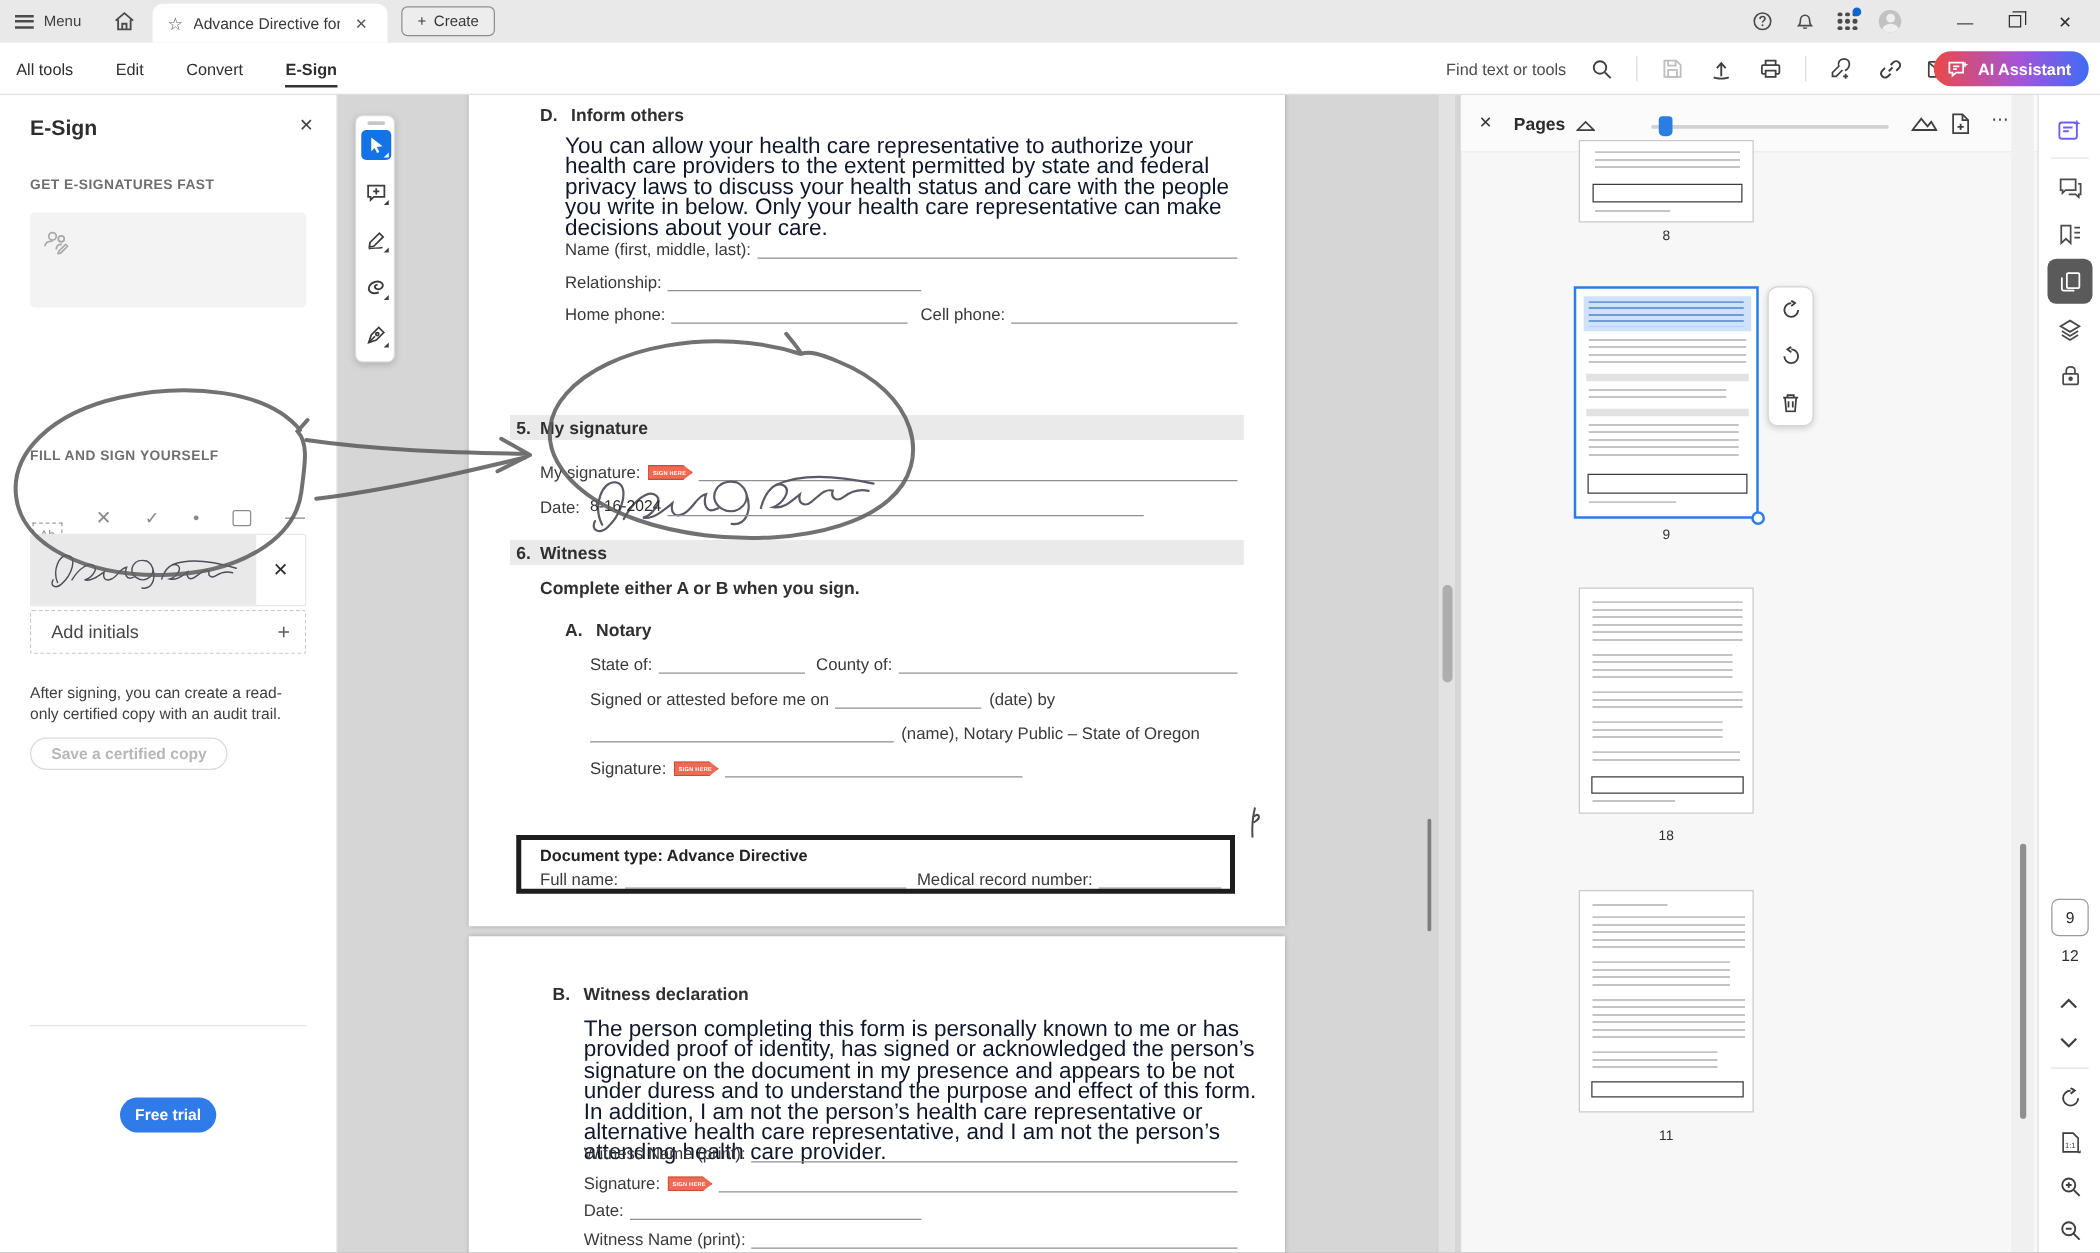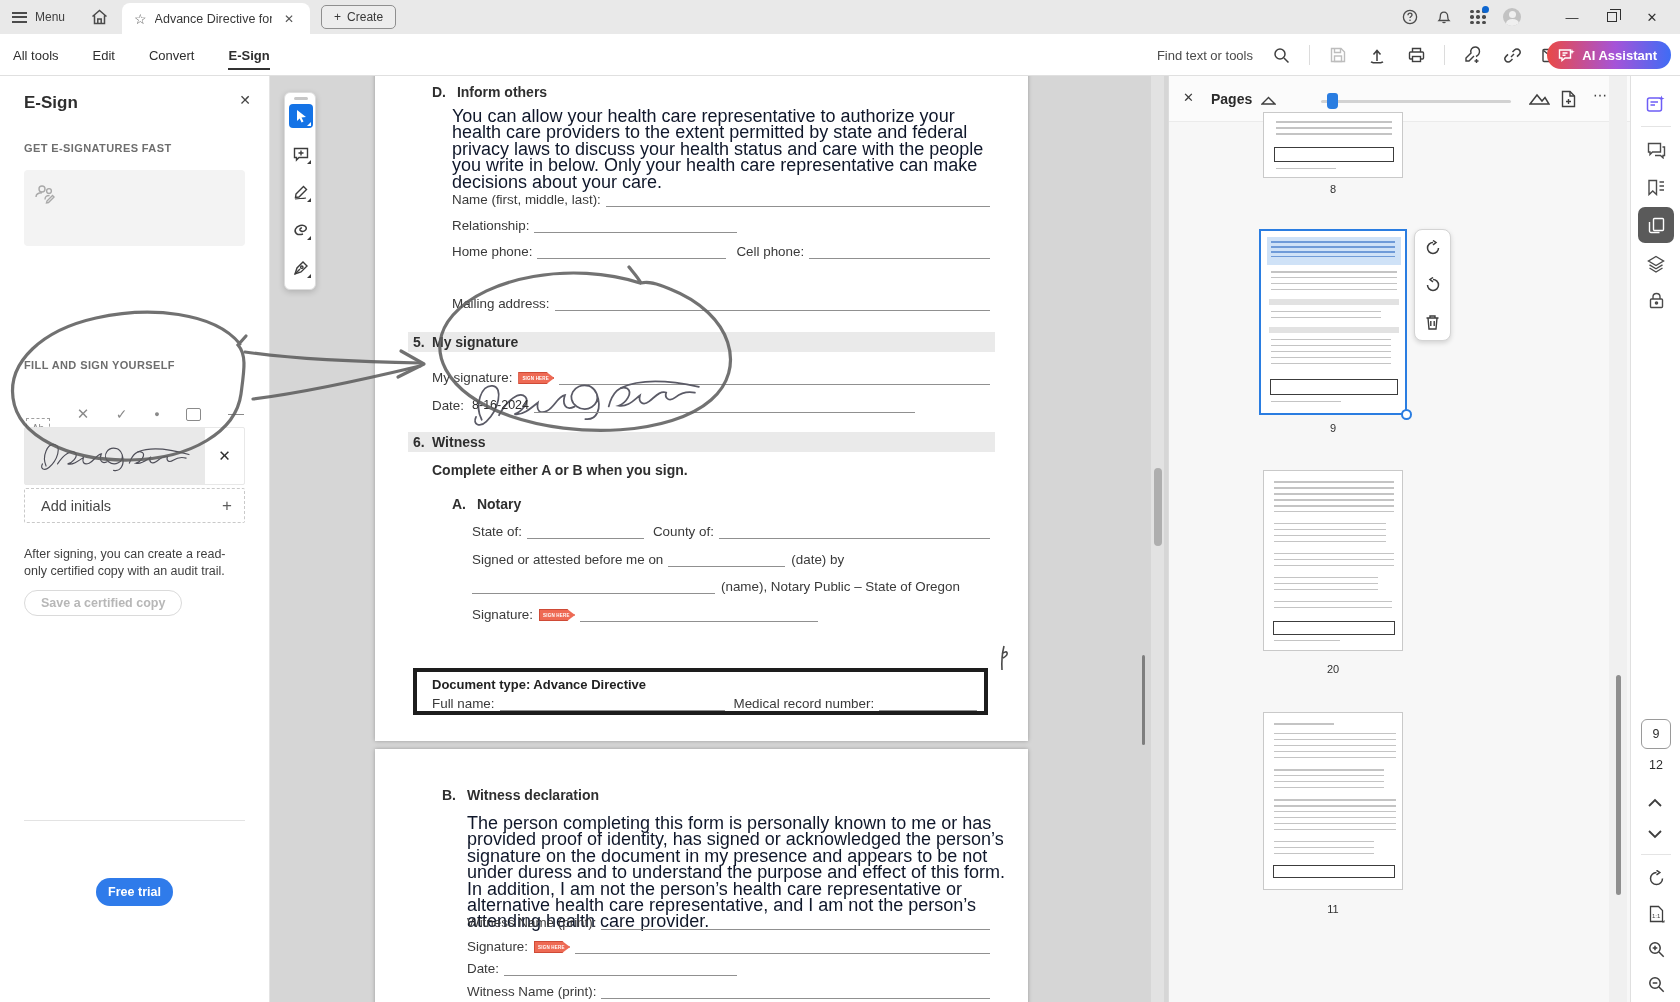--- a/index.html
+++ b/index.html
@@ -403,10 +403,6 @@
         <span style="margin-left:10px">Cell phone:</span>
           <span class="ln"></span>
       </div>
-      <div class="row" style="left:77px; top:232px; width:538px">
-          <span>Mailing address:</span>
-          <span class="ln"></span>
-        </div>
 
       <div class="band" style="top:268px">
         <span class="bnum">5.</span>

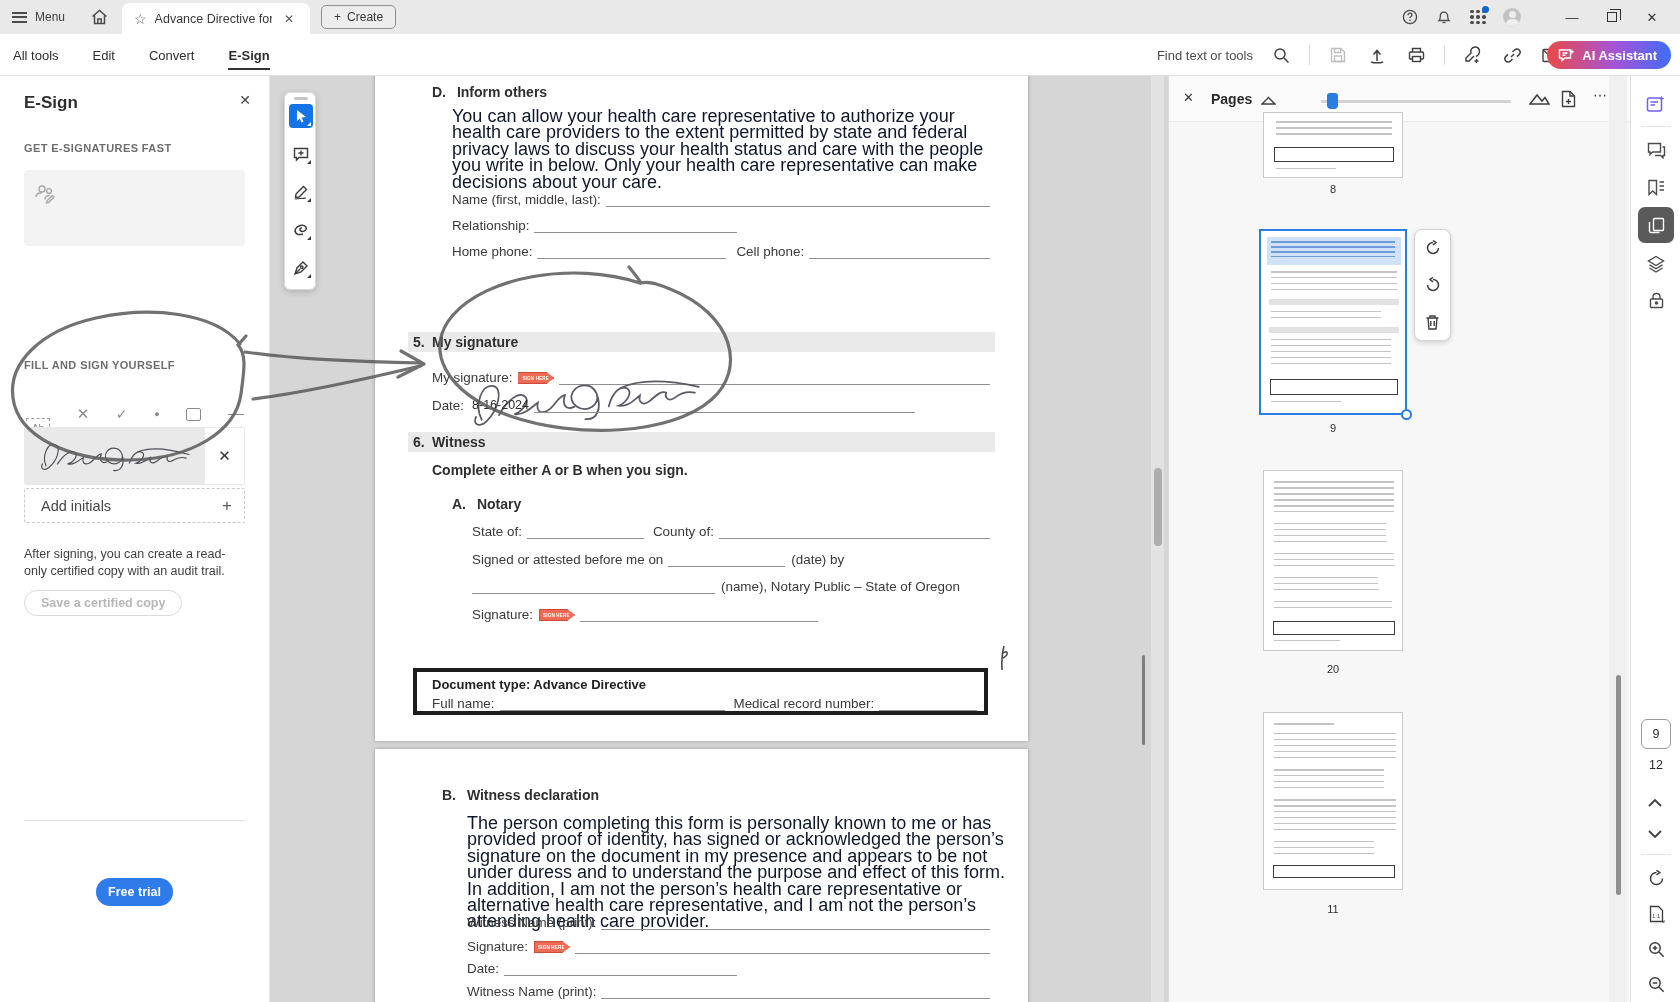--- a/index.html
+++ b/index.html
@@ -568,7 +568,7 @@
       <div class="t-box" style="left:9px; top:150px; width:122px; height:14px"></div>
       <div class="t-lines" style="left:10px; top:169px; width:66px; height:4px"></div>
     </div>
-    <div class="thumb-label" style="top:587px">20</div>
+    <div class="thumb-label" style="top:587px">18</div>
 
     <div class="thumb" style="left:94px; top:636px; width:140px; height:178px">
       <div class="t-lines" style="left:10px; top:10px; width:60px; height:4px"></div>

